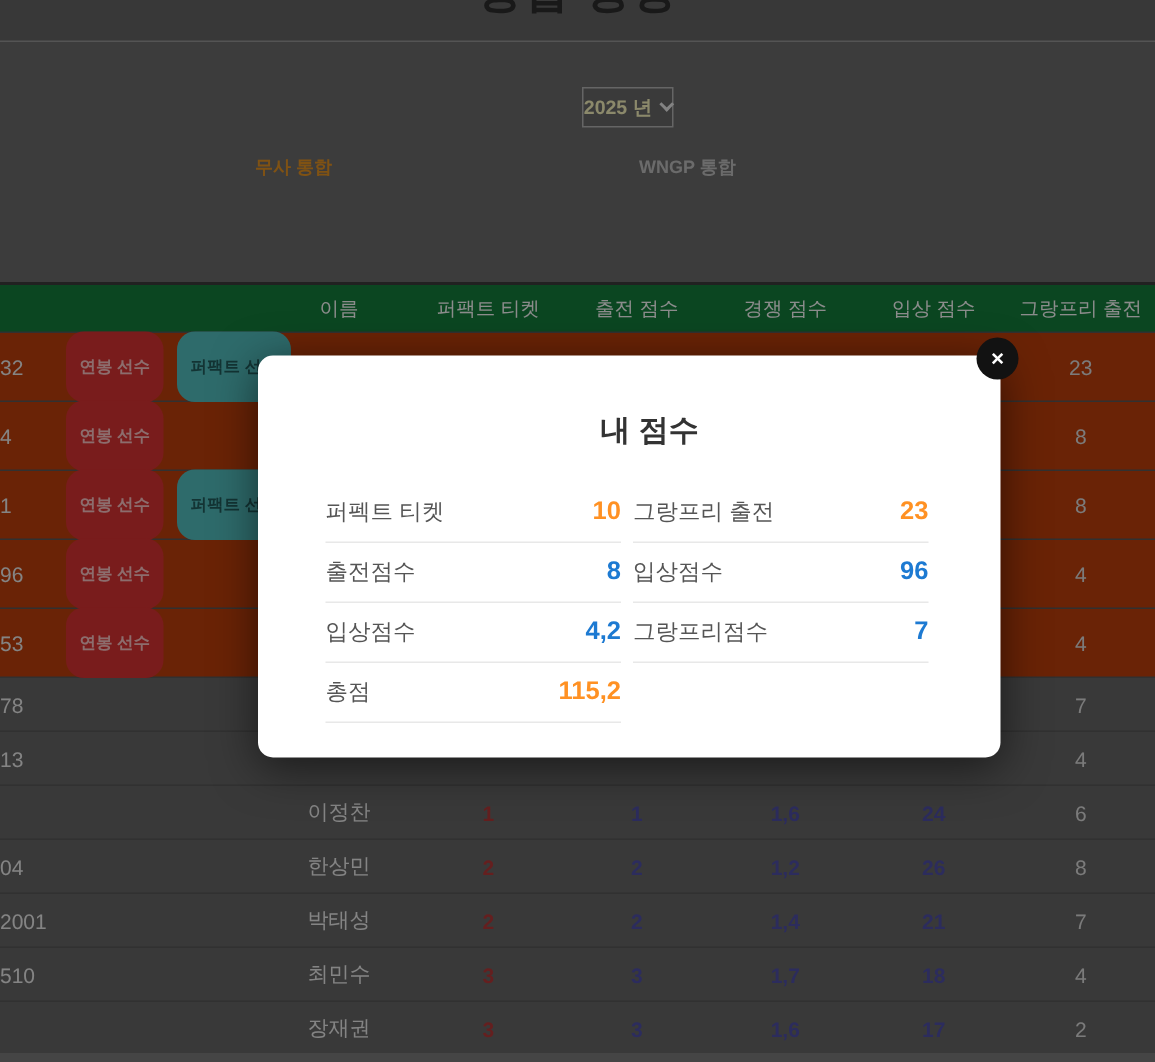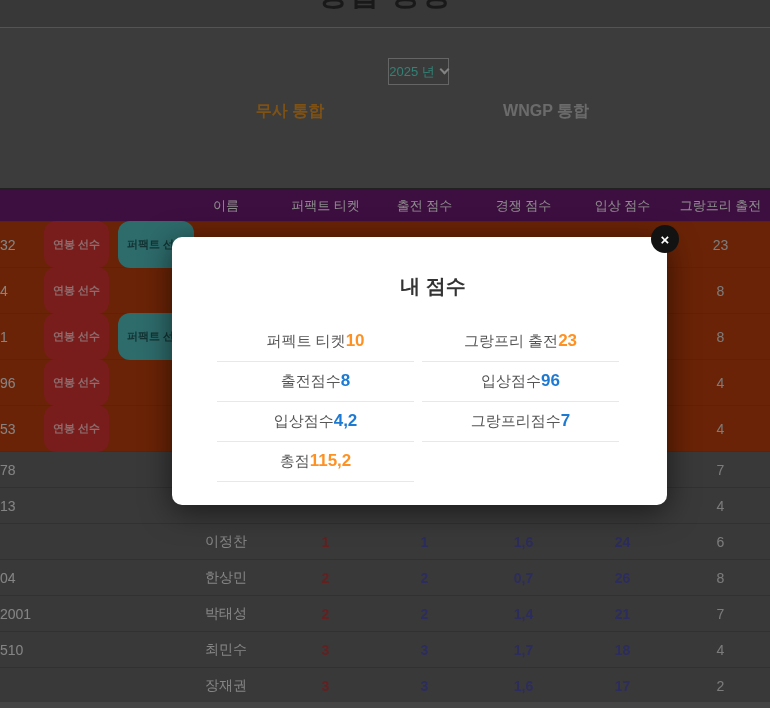--- a/index.html
+++ b/index.html
@@ -17,8 +17,8 @@
             font-size:30px; font-weight:bold; color:#2f2f2f; letter-spacing:1px; }
 
   .year-select { position:absolute; left:388px; top:58px; width:61px; height:27px;
-            border:1px solid #b9b9b9; background:#6a6a6a; color:#5eead4; font-size:13px;
-            display:flex; align-items:center; justify-content:center; gap:6px; cursor:pointer; }
+            border:1px solid #b9b9b9; background:#6a6a6a; color:#fef9c3; font-size:13px;
+            display:flex; align-items:center; justify-content:center; gap:6px; cursor:pointer;font-weight:bold; }
   .year-select .chev { width:7px; height:7px; border-right:2px solid #efefef;
             border-bottom:2px solid #efefef; transform:rotate(45deg); margin-top:-4px; }
 

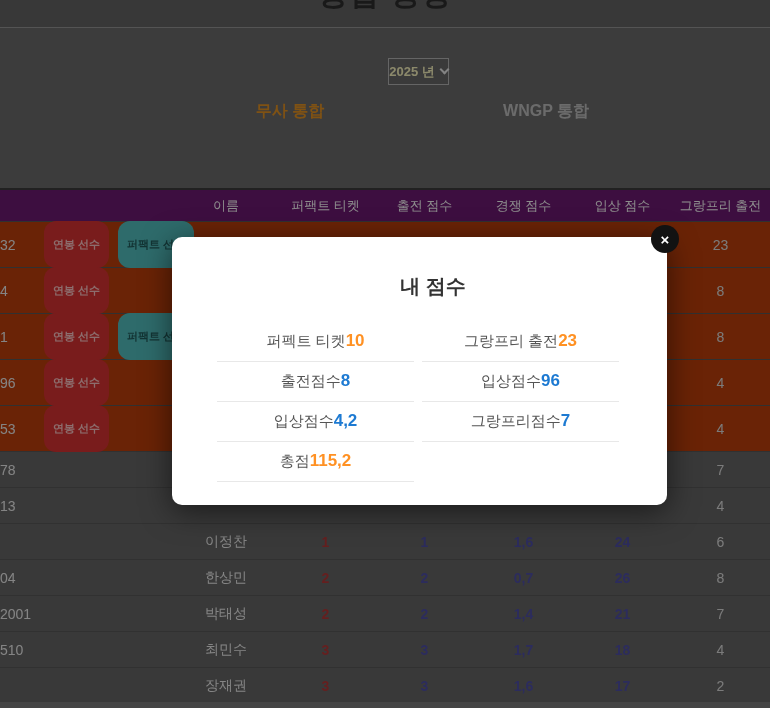--- a/index.html
+++ b/index.html
@@ -23,8 +23,8 @@
             border-bottom:2px solid #efefef; transform:rotate(45deg); margin-top:-4px; }
 
   .tabs { position:absolute; left:0; top:96px; width:770px; height:30px; }
-  .tab { position:absolute; top:0; height:30px; line-height:30px; font-size:16px;
-         font-weight:bold; text-align:center; cursor:pointer; }
+  .tab { position:absolute; top:0; height:30px; line-height:30px; font-size:12px;
+         font-weight:bold; text-align:left; cursor:pointer; }
   .tab.active   { left:170px; width:240px; color:#e89524; }
   .tab.inactive { left:426px; width:240px; color:#c4c4c4; }
 

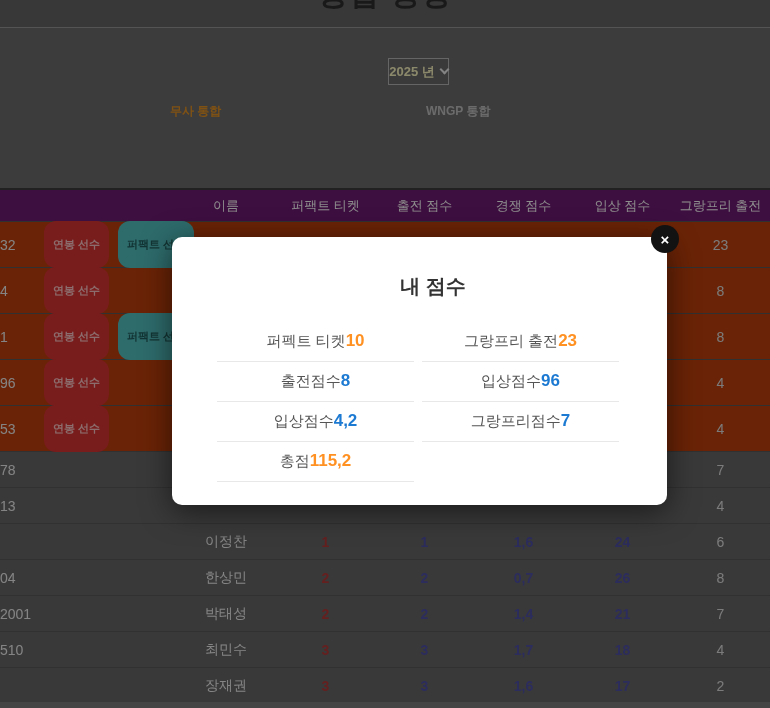--- a/index.html
+++ b/index.html
@@ -30,7 +30,7 @@
 
   
   .rank-table { position:absolute; left:0; top:188px; width:770px; border-top:2px solid #3c3c3c; }
-  .thead { display:flex; height:32px; align-items:center; background:#701a75;
+  .thead { display:flex; height:32px; align-items:center; background:#15803d;
            border-bottom:1px solid #595959; color:#ffffff; font-size:13px; }
   .trow  { display:flex; align-items:center; background:#696969;
            border-bottom:1px solid #595959; font-size:14px; height:36px; }

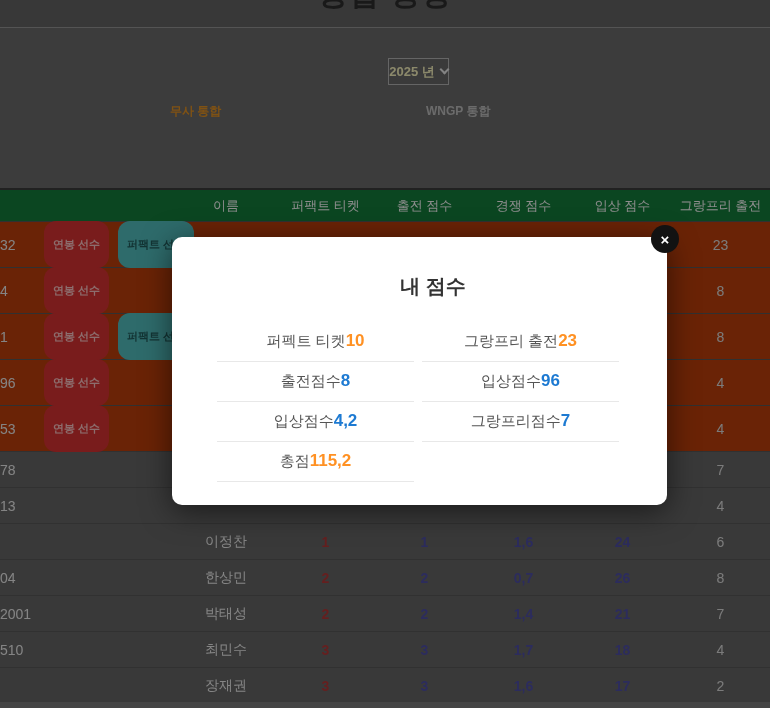--- a/index.html
+++ b/index.html
@@ -62,7 +62,7 @@
   .modal-title { margin-top:36px; text-align:center; font-size:20px; font-weight:bold; color:#333333;margin-left:27px; }
   .modal-fields { display:grid; grid-template-columns:1fr 1fr; column-gap:8px;
            margin:22px 48px 0 45px; }
-  .field { display:flex; justify-content:center; align-items:baseline;
+  .field { display:flex; justify-content:space-between; align-items:baseline;
            padding:9px 0 10px; border-bottom:1px solid #e8e8e8; }
   .field .lbl { font-size:15px; color:#555555; }
   .field .val { font-size:17px; font-weight:bold; }

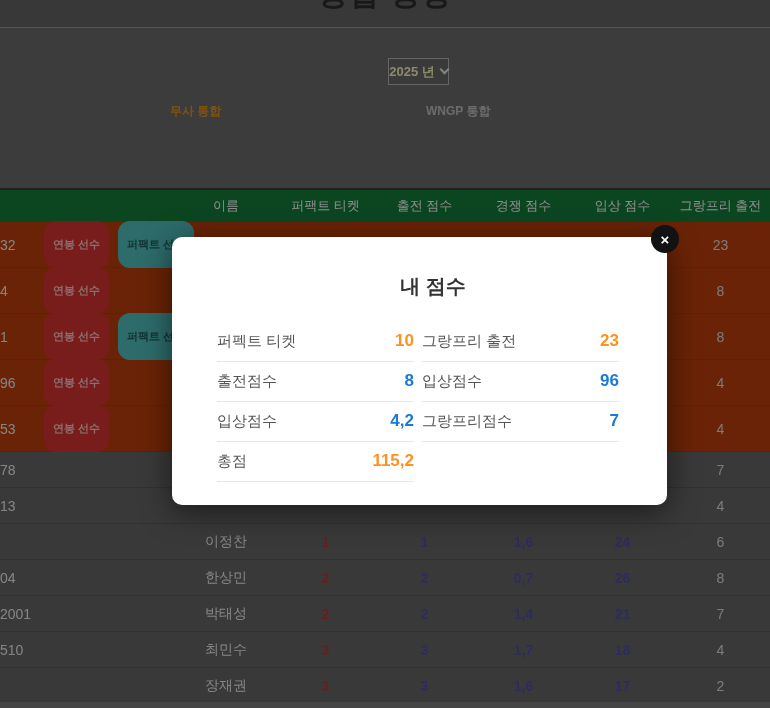--- a/index.html
+++ b/index.html
@@ -200,7 +200,7 @@
             <span class="c-name">한상민</span>
             <span class="c-num red">2</span>
             <span class="c-num blue">2</span>
-            <span class="c-num blue">0,7</span>
+            <span class="c-num blue">1,2</span>
             <span class="c-num blue">26</span>
             <span class="c-gp">8</span>
           </div>

